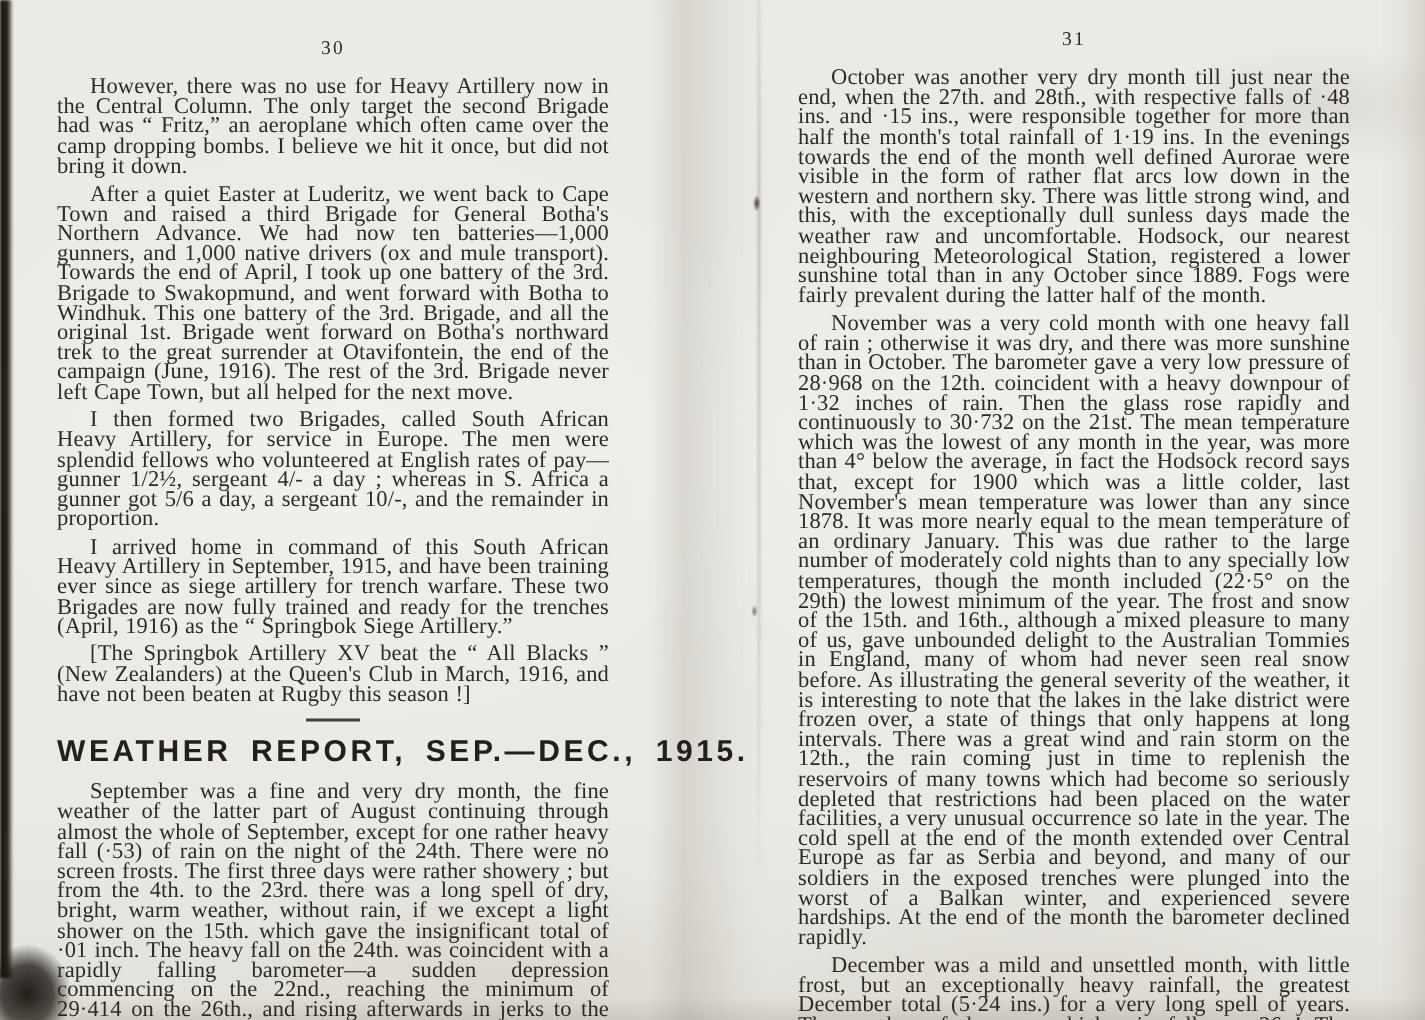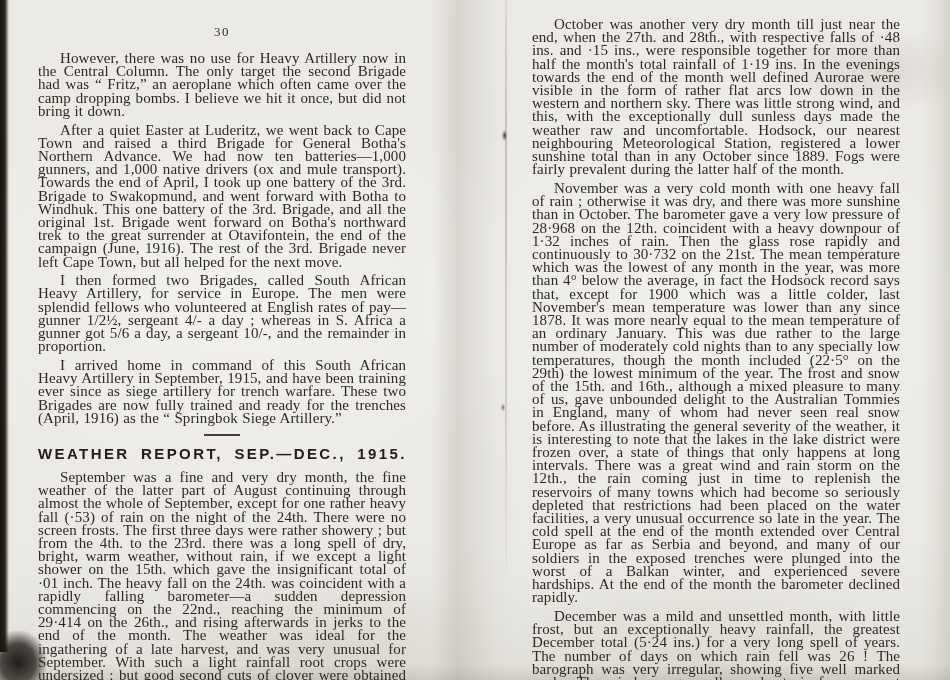--- a/index.html
+++ b/index.html
@@ -137,6 +137,7 @@
   </div>
 
   <div class="page page-right">
+    <div class="pagenum">31</div>
     <p class="para">October was another very dry month till just near the end, when the 27th. and 28th., with respective falls of ·48 ins. and ·15 ins., were responsible together for more than half the month's total rainfall of 1·19 ins.  In the evenings towards the end of the month well defined Aurorae were visible in the form of rather flat arcs low down in the western and northern sky.  There was little strong wind, and this, with the exceptionally dull sunless days made the weather raw and uncomfortable.  Hodsock, our nearest neighbouring Meteorological Station, registered a lower sunshine total than in any October since 1889.  Fogs were fairly prevalent during the latter half of the month.</p>
     <p class="para">November was a very cold month with one heavy fall of rain ; otherwise it was dry, and there was more sunshine than in October. The barometer gave a very low pressure of 28·968 on the 12th. coincident with a heavy downpour of 1·32 inches of rain.  Then the glass rose rapidly and continuously to 30·732 on the 21st.  The mean temperature which was the lowest of any month in the year, was more than 4° below the average, in fact the Hodsock record says that, except for 1900 which was a little colder, last November's mean temperature was lower than any since 1878.  It was more nearly equal to the mean temperature of an ordinary January.  This was due rather to the large number of moderately cold nights than to any specially low temperatures, though the month included (22·5° on the 29th) the lowest minimum of the year.  The frost and snow of the 15th. and 16th., although a mixed pleasure to many of us, gave unbounded delight to the Australian Tommies in England, many of whom had never seen real snow before. As illustrating the general severity of the weather, it is interesting to note that the lakes in the lake district were frozen over, a state of things that only happens at long intervals.  There was a great wind and rain storm on the 12th., the rain coming just in time to replenish the reservoirs of many towns which had become so seriously depleted that restrictions had been placed on the water facilities, a very unusual occurrence so late in the year.  The cold spell at the end of the month extended over Central Europe as far as Serbia and beyond, and many of our soldiers in the exposed trenches were plunged into the worst of a Balkan winter, and experienced severe hardships.  At the end of the month the barometer declined rapidly.</p>
     <p class="para">December was a mild and unsettled month, with little frost, but an exceptionally heavy rainfall, the greatest December total (5·24 ins.) for a very long spell of years.  The number of days on which rain fell was 26 !  The barograph was very irregular, showing five well marked peaks.  The wind was generally moderate in force, except on the 27th., when it increased to a fierce S.W. gale, and again on the 31st., when it continued into the New Year.  Considerable damage resulted to telegraph and telephone wires, shipping, and other property.  Consequent on a rainfall more than twice the normal, floods were serious and extensive.  In general the month showed in its erratic course the same characteristics as the fickle autumn.</p>

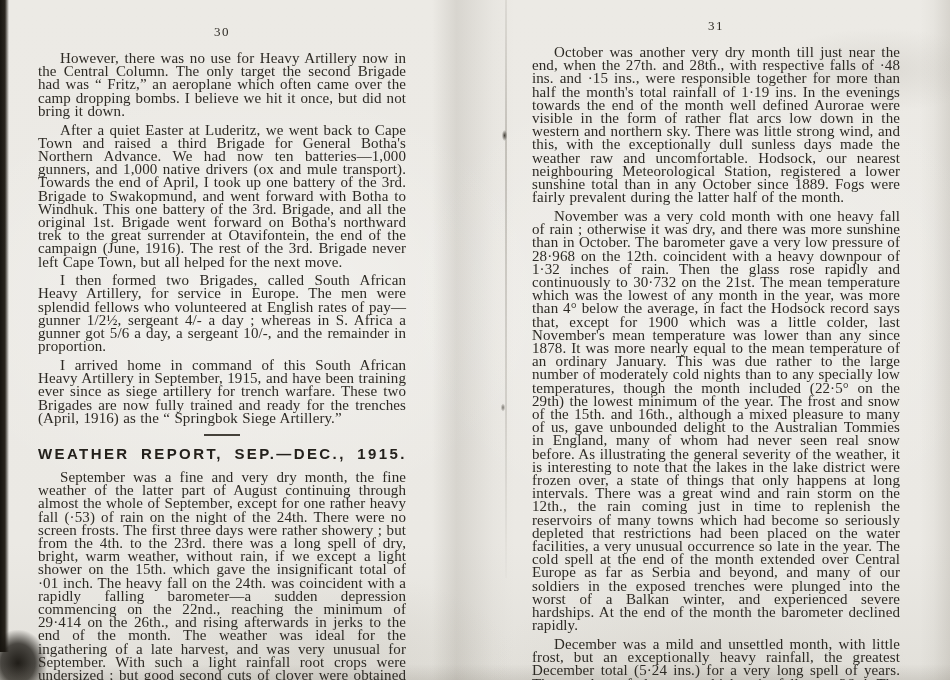--- a/index.html
+++ b/index.html
@@ -131,6 +131,7 @@
     <p class="para">After a quiet Easter at Luderitz, we went back to Cape Town and raised a third Brigade for General Botha's Northern Advance.  We had now ten batteries—1,000 gunners, and 1,000 native drivers (ox and mule transport).  Towards the end of April, I took up one battery of the 3rd. Brigade to Swakopmund, and went forward with Botha to Windhuk.  This one battery of the 3rd. Brigade, and all the original 1st. Brigade went forward on Botha's northward trek to the great surrender at Otavifontein, the end of the campaign (June, 1916).  The rest of the 3rd. Brigade never left Cape Town, but all helped for the next move.</p>
     <p class="para">I then formed two Brigades, called South African Heavy Artillery, for service in Europe.  The men were splendid fellows who volunteered at English rates of pay—gunner 1/2½, sergeant 4/- a day ; whereas in S. Africa a gunner got 5/6 a day, a sergeant 10/-, and the remainder in proportion.</p>
     <p class="para">I arrived home in command of this South African Heavy Artillery in September, 1915, and have been training ever since as siege artillery for trench warfare.  These two Brigades are now fully trained and ready for the trenches (April, 1916) as the “ Springbok Siege Artillery.”</p>
+    <p class="para">[The Springbok Artillery XV beat the “ All Blacks ” (New Zealanders) at the Queen's Club in March, 1916, and have not been beaten at Rugby this season !]</p>
     <div class="rule"></div>
     <h2 class="heading">WEATHER REPORT, SEP.—DEC., 1915.</h2>
     <p class="para">September was a fine and very dry month, the fine weather of the latter part of August continuing through almost the whole of September, except for one rather heavy fall (·53) of rain on the night of the 24th. There were no screen frosts.  The first three days were rather showery ; but from the 4th. to the 23rd. there was a long spell of dry, bright, warm weather, without rain, if we except a light shower on the 15th. which gave the insignificant total of ·01 inch.  The heavy fall on the 24th. was coincident with a rapidly falling barometer—a sudden depression commencing on the 22nd., reaching the minimum of 29·414 on the 26th., and rising afterwards in jerks to the end of the month. The weather was ideal for the ingathering of a late harvest, and was very unusual for September.  With such a light rainfall root crops were undersized ; but good second cuts of clover were obtained in excellent condition.  Hay making was still in progress past the end of the month, a phenomenally late harvest in this district.</p>

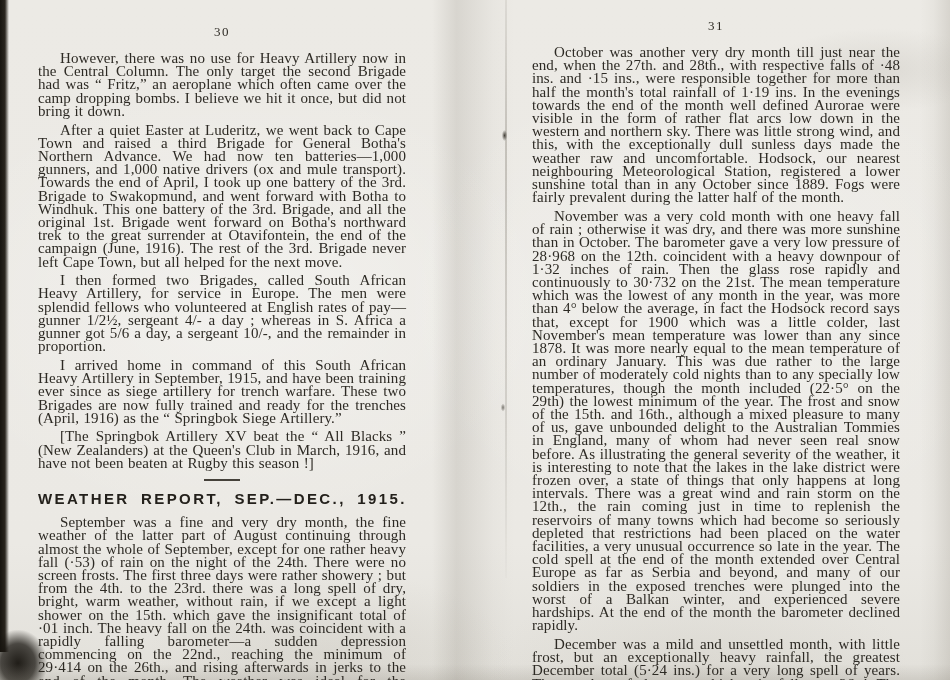--- a/index.html
+++ b/index.html
@@ -103,7 +103,7 @@
     font-family: "Liberation Sans", "DejaVu Sans", sans-serif;
     font-weight: bold;
     text-align: left;
-    font-size: 15px;
+    font-size: 20px;
     letter-spacing: 2.4px;
     word-spacing: 5px;
     margin: 0 0 9px 0;

